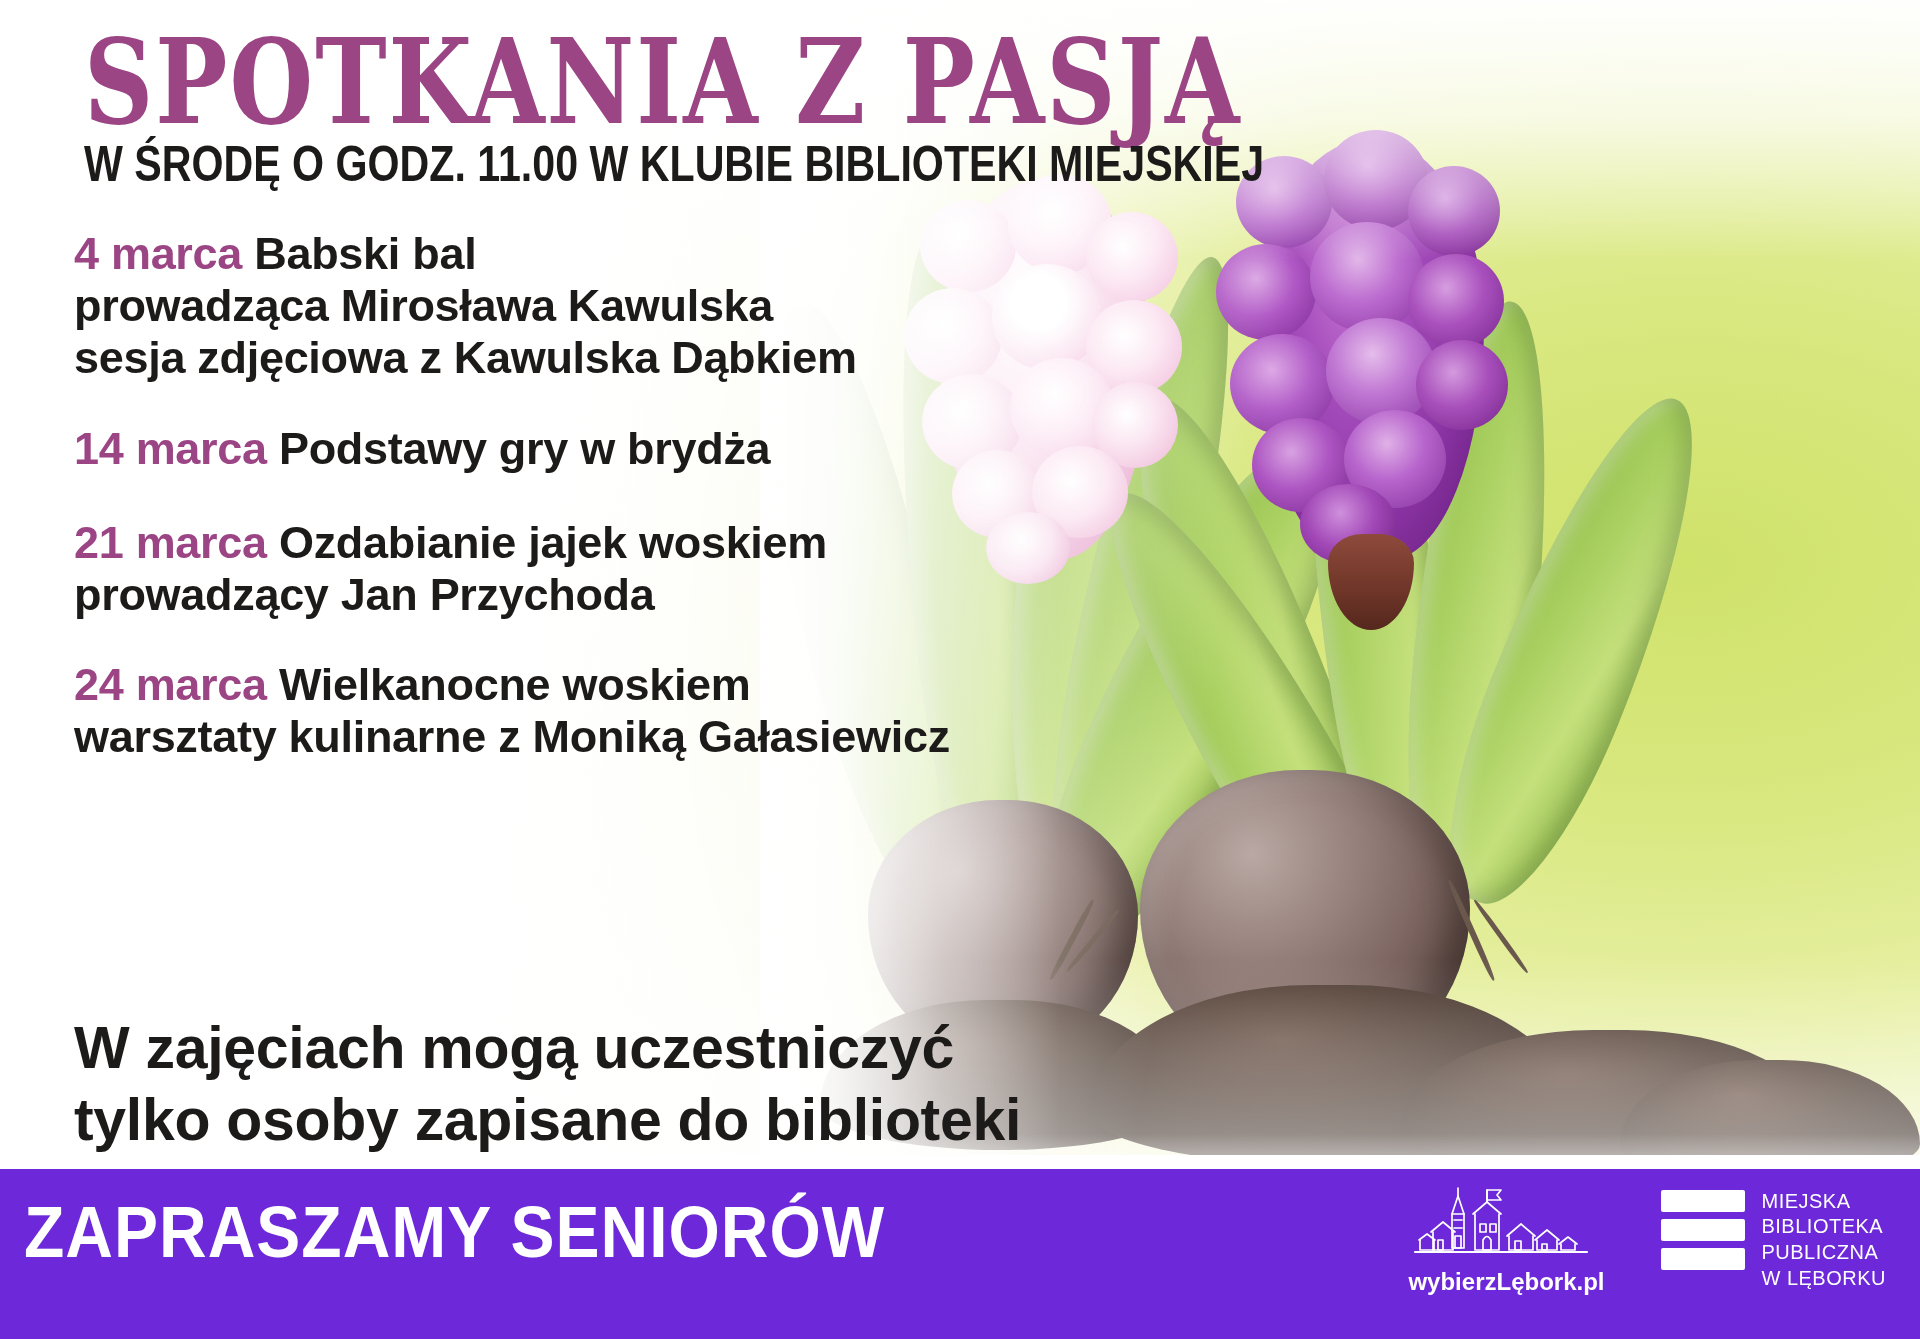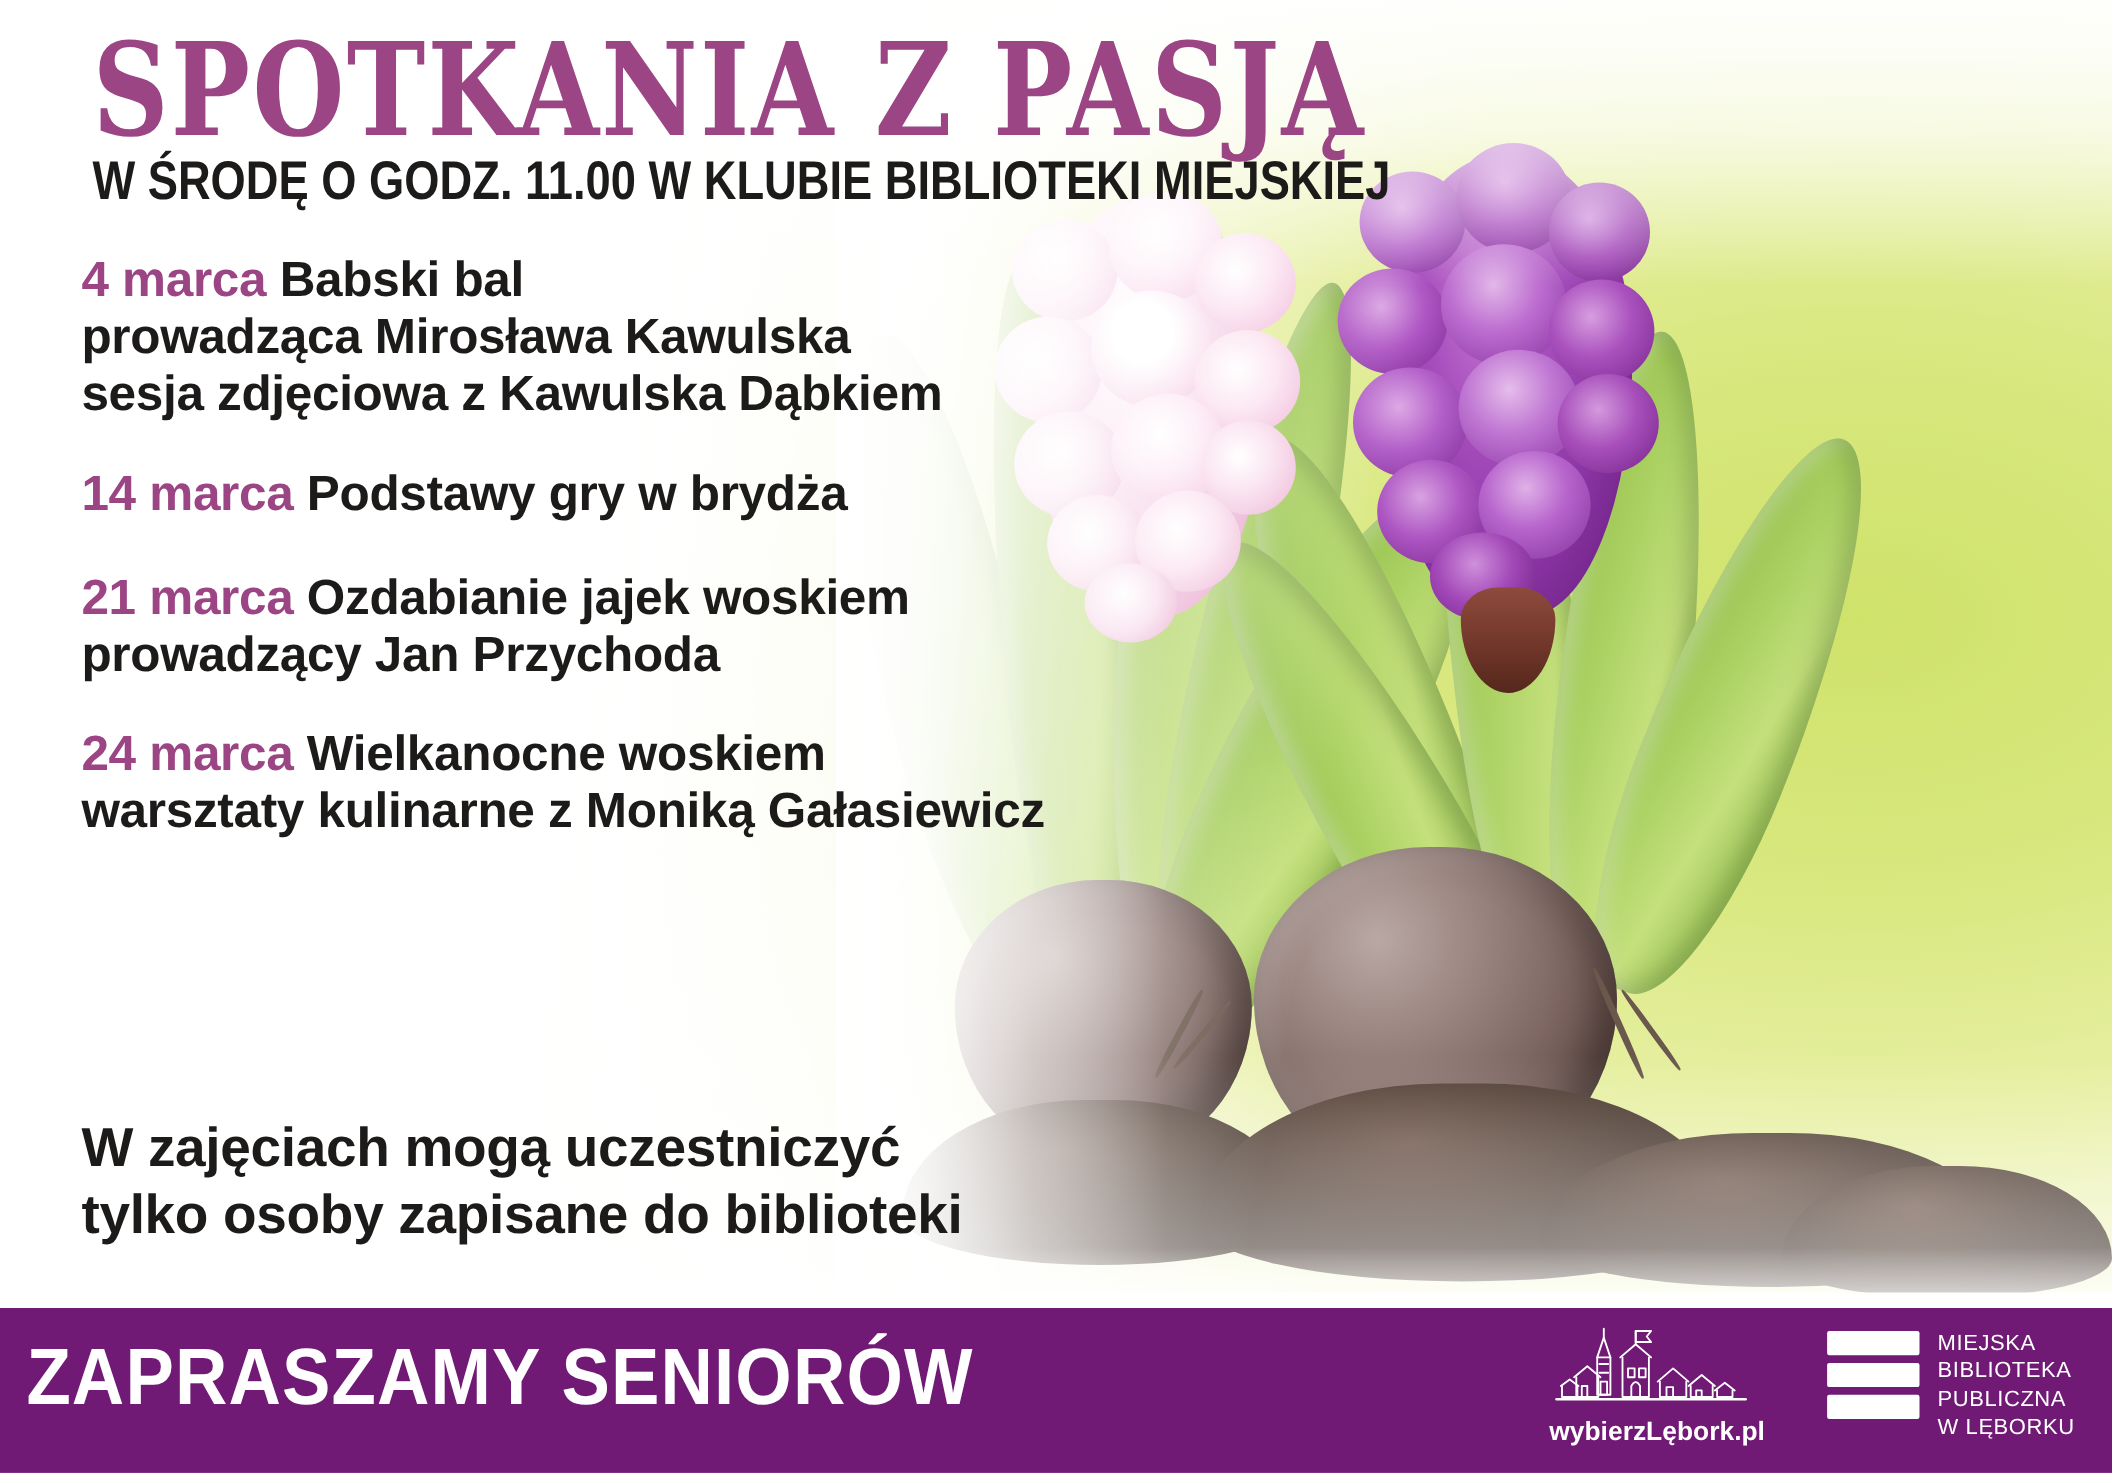--- a/index.html
+++ b/index.html
@@ -165,7 +165,7 @@
   .closing-line {
     font-family: "Liberation Sans", sans-serif;
     font-weight: 700;
-    font-size: 50px;
+    font-size: 59px;
     line-height: 1.22;
     color: #1d1b1a;
     white-space: nowrap;

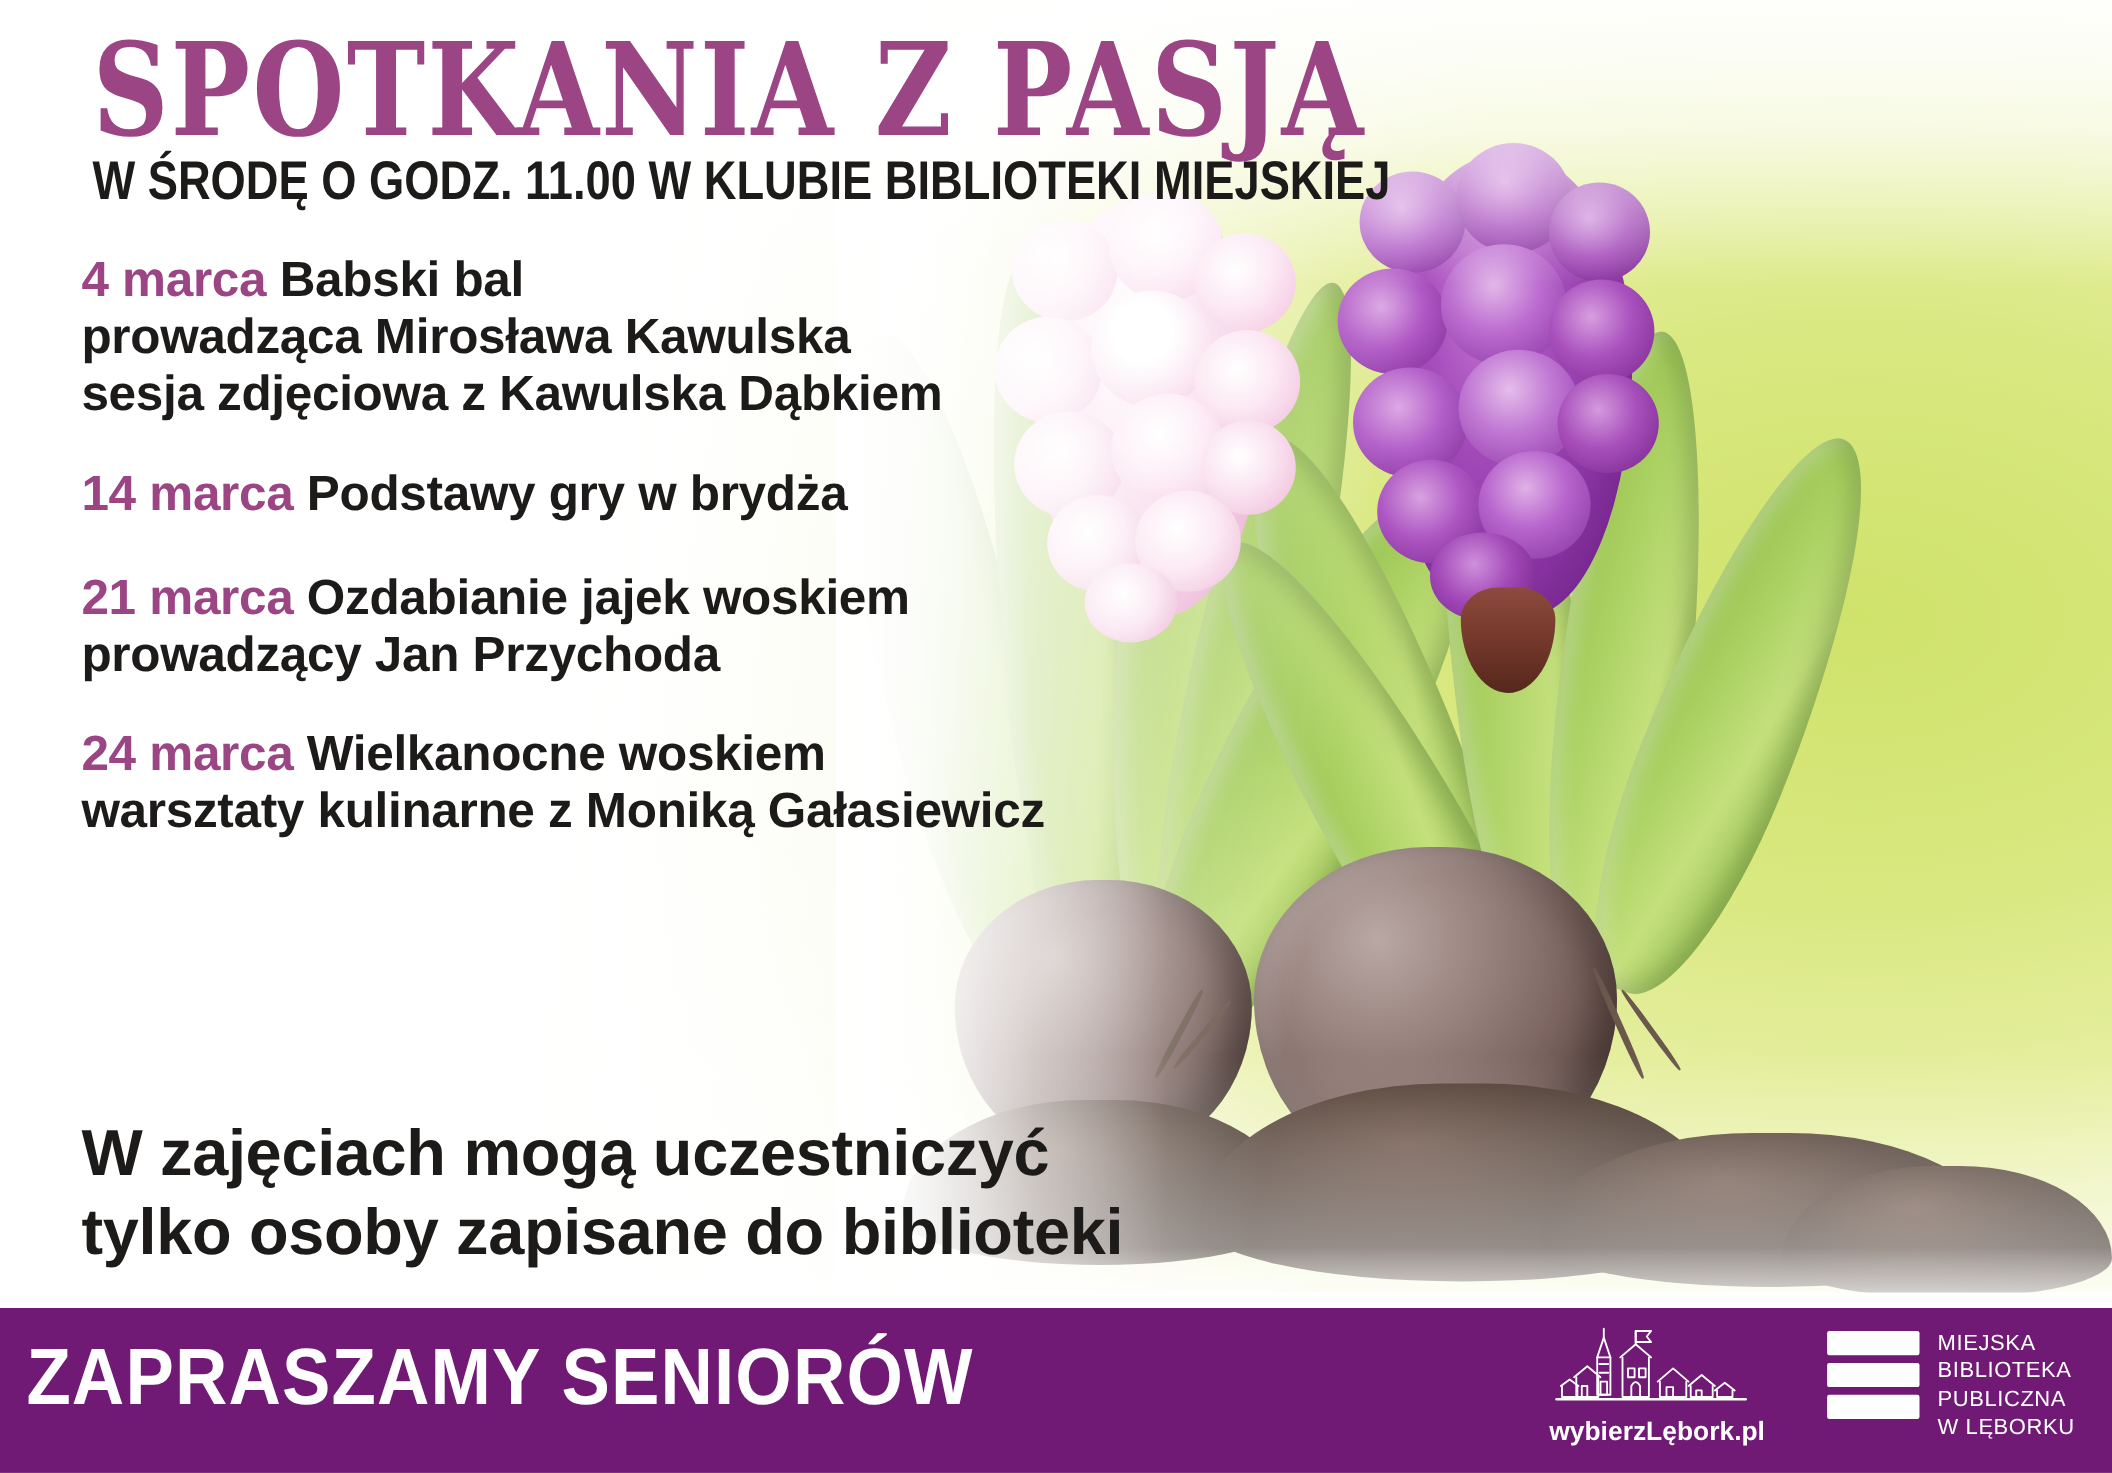--- a/index.html
+++ b/index.html
@@ -178,8 +178,8 @@
     left: 0;
     bottom: 0;
     width: 1920px;
-    height: 150px;
-    background: #701a75;
+    height: 170px;
+    background: #6d28d9;
     z-index: 80;
   }
   .banner-strip-top {

